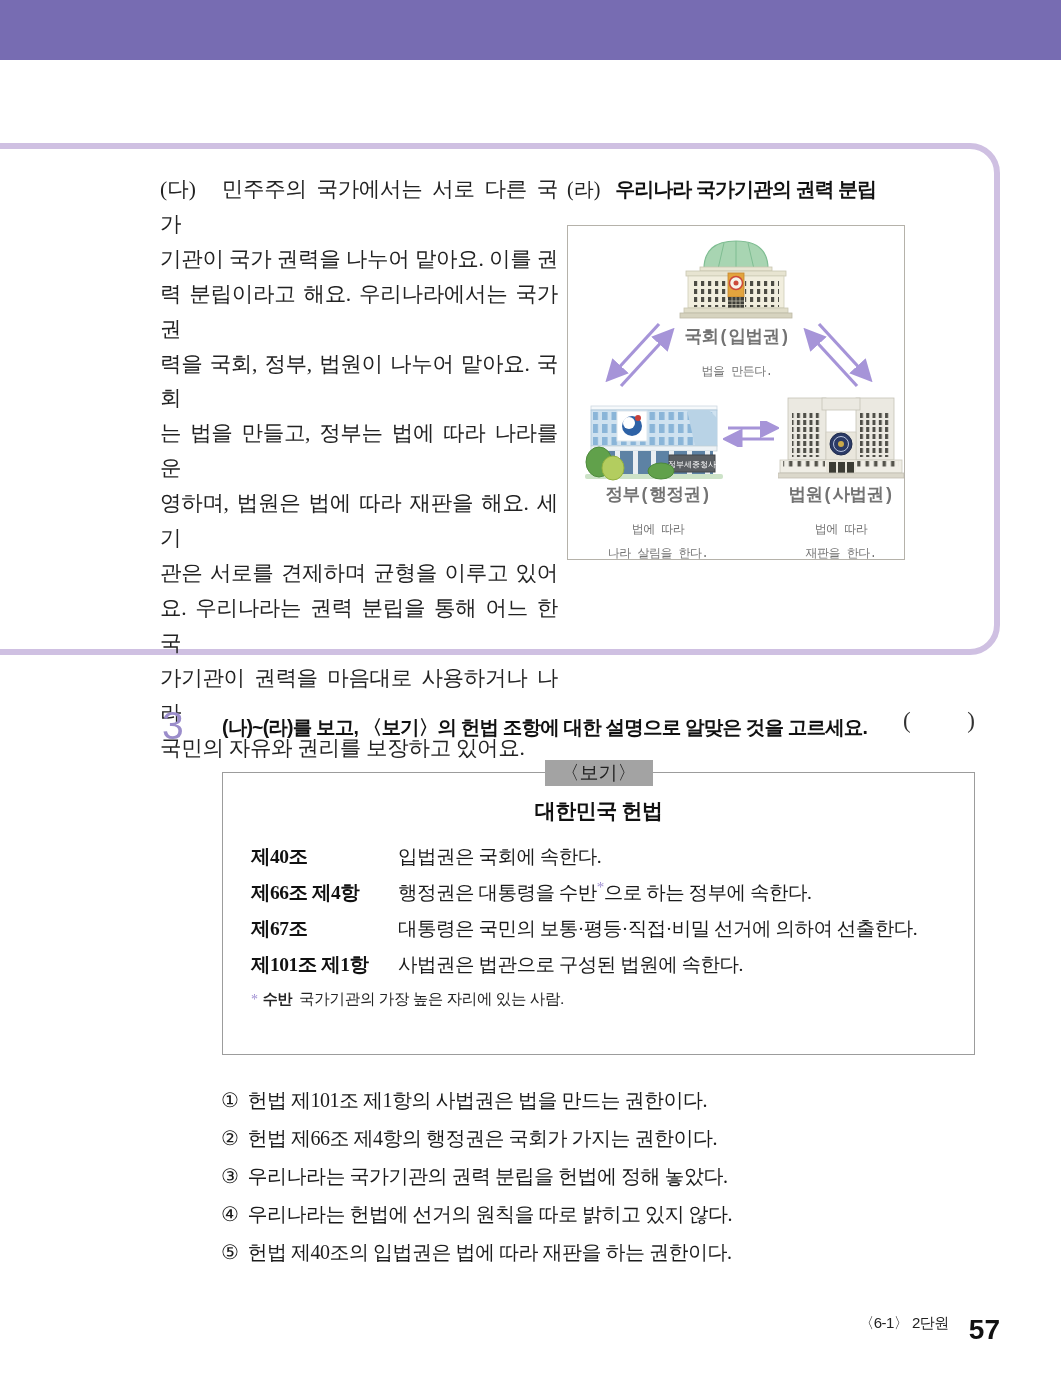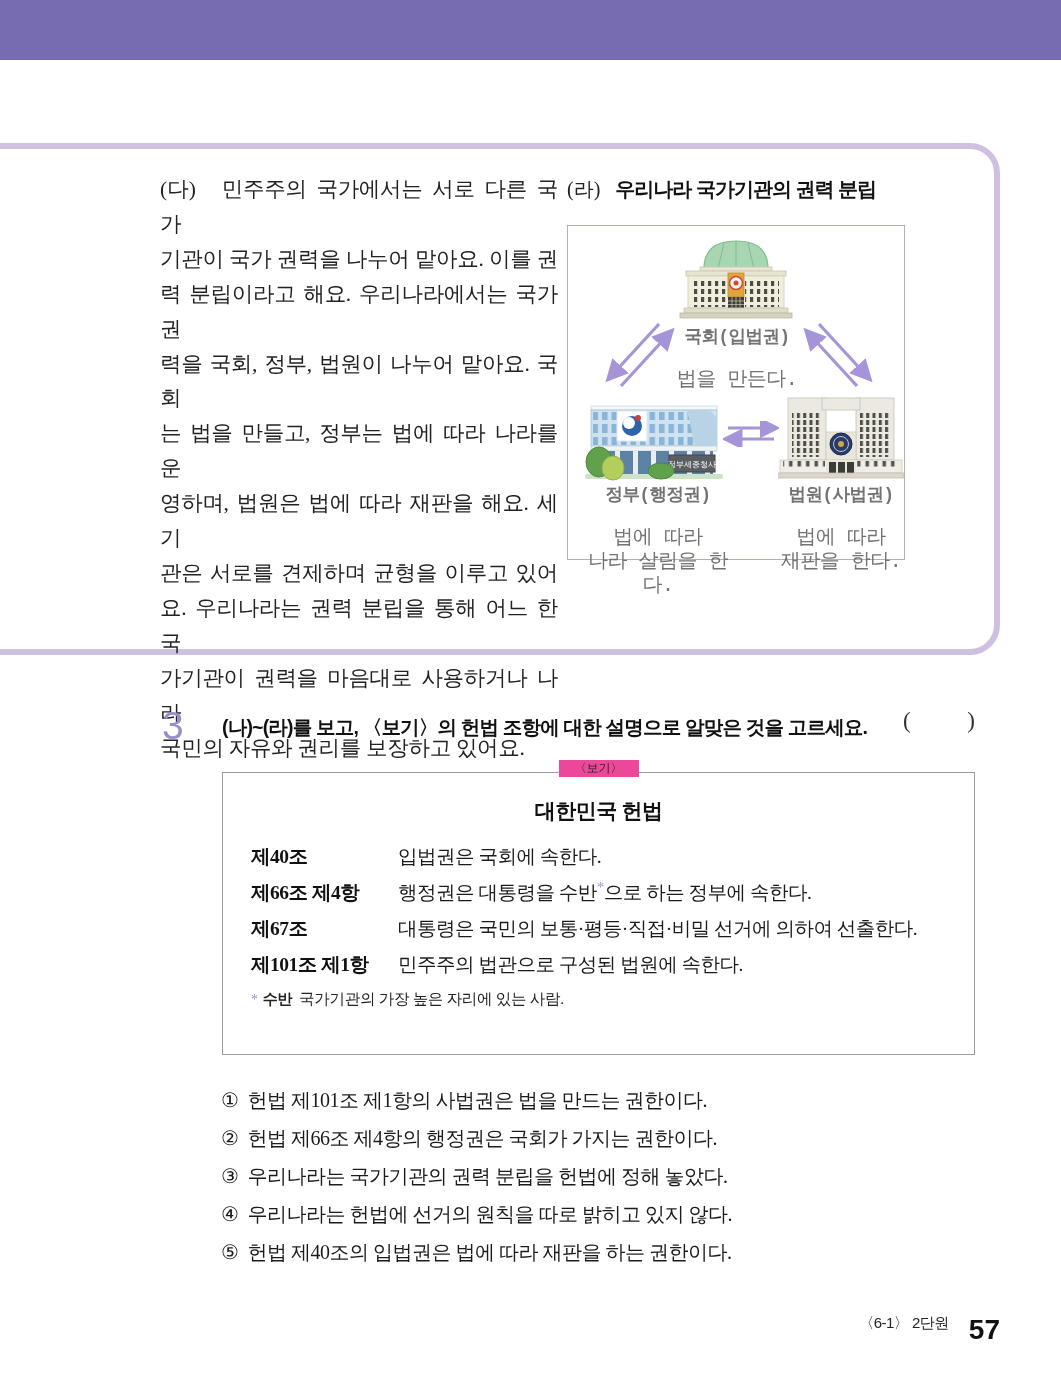--- a/index.html
+++ b/index.html
@@ -33,7 +33,7 @@
   .dnode{position:absolute;text-align:center;
       font-family:Liberation Mono, monospace;color:#737373;}
   .dnode .nname{font-weight:bold;font-size:17.5px;letter-spacing:-0.5px;}
-  .dnode .ndesc{font-size:20px;letter-spacing:-0.5px;line-height:24px;margin-top:20px;text-align:center;}
+  .dnode .ndesc{font-size:12px;letter-spacing:-0.5px;line-height:24px;margin-top:12px;text-align:center;}
 
   .svg-abs{position:absolute;}
 

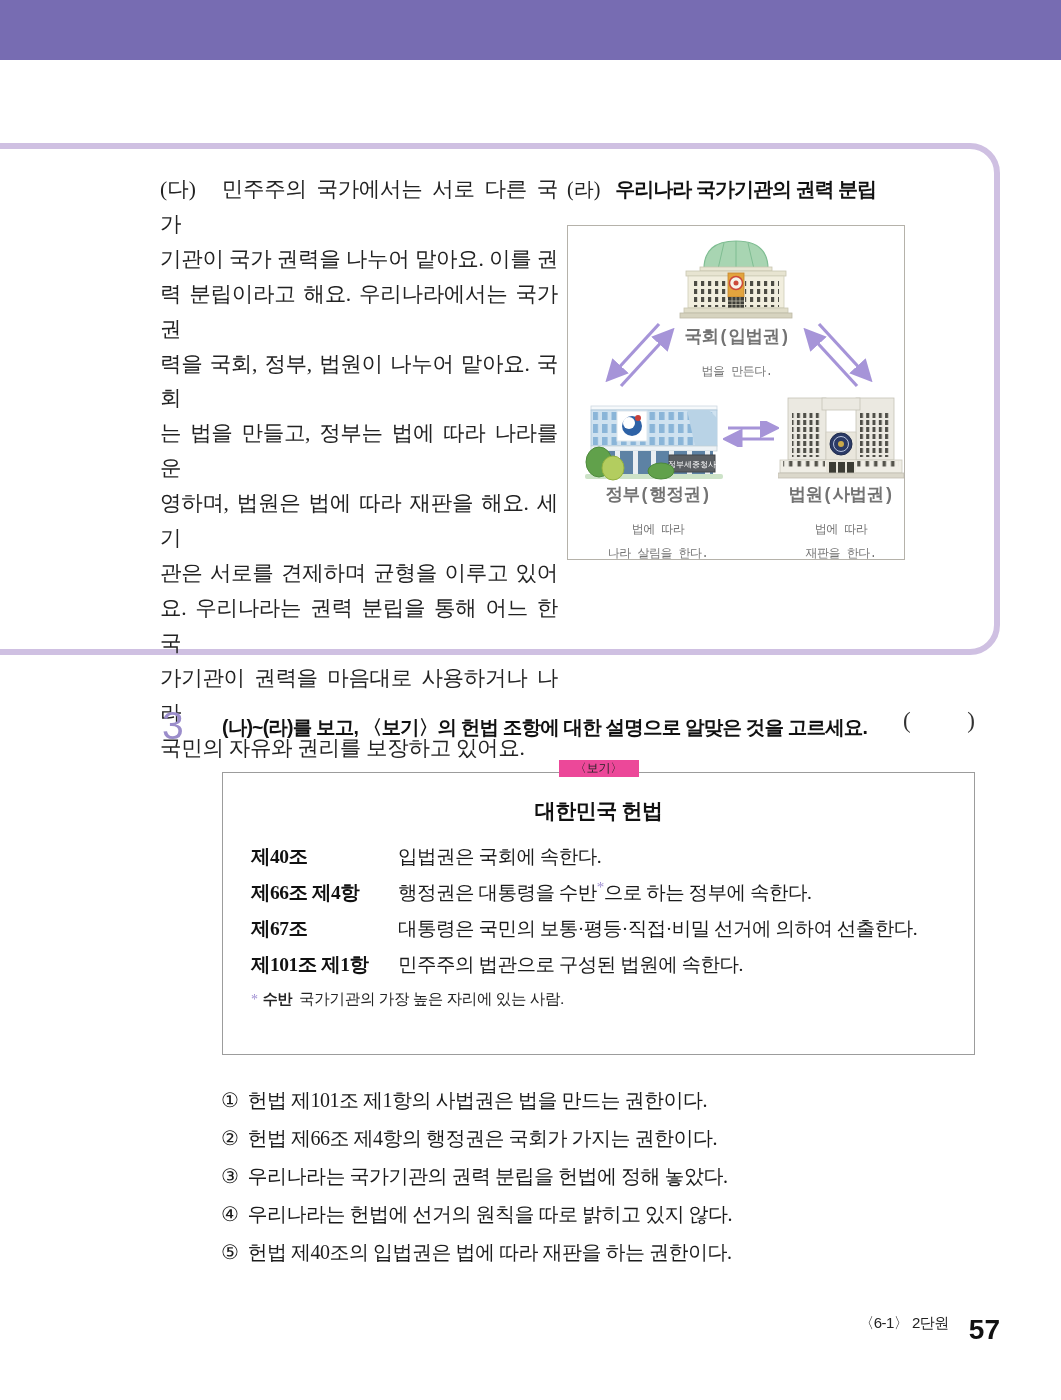--- a/index.html
+++ b/index.html
@@ -50,7 +50,7 @@
   .bogi-box{position:absolute;left:222px;top:772px;width:753px;height:283px;
       border:1px solid #9c9c9c;background:#fff;box-sizing:border-box;}
   .bogi-legend{position:absolute;left:50%;top:-13px;transform:translateX(-50%);
-      background:#ec4899;padding:0 16px;font-size:12px;color:#222;white-space:nowrap;}
+      background:#a3a3a3;padding:0 16px;font-size:19px;color:#222;white-space:nowrap;}
   .bogi-title{margin-top:24px;text-align:center;font-weight:bold;font-size:21px;
       letter-spacing:-0.5px;color:#111;}
   .articles{margin:20px 26px 0 28px;}

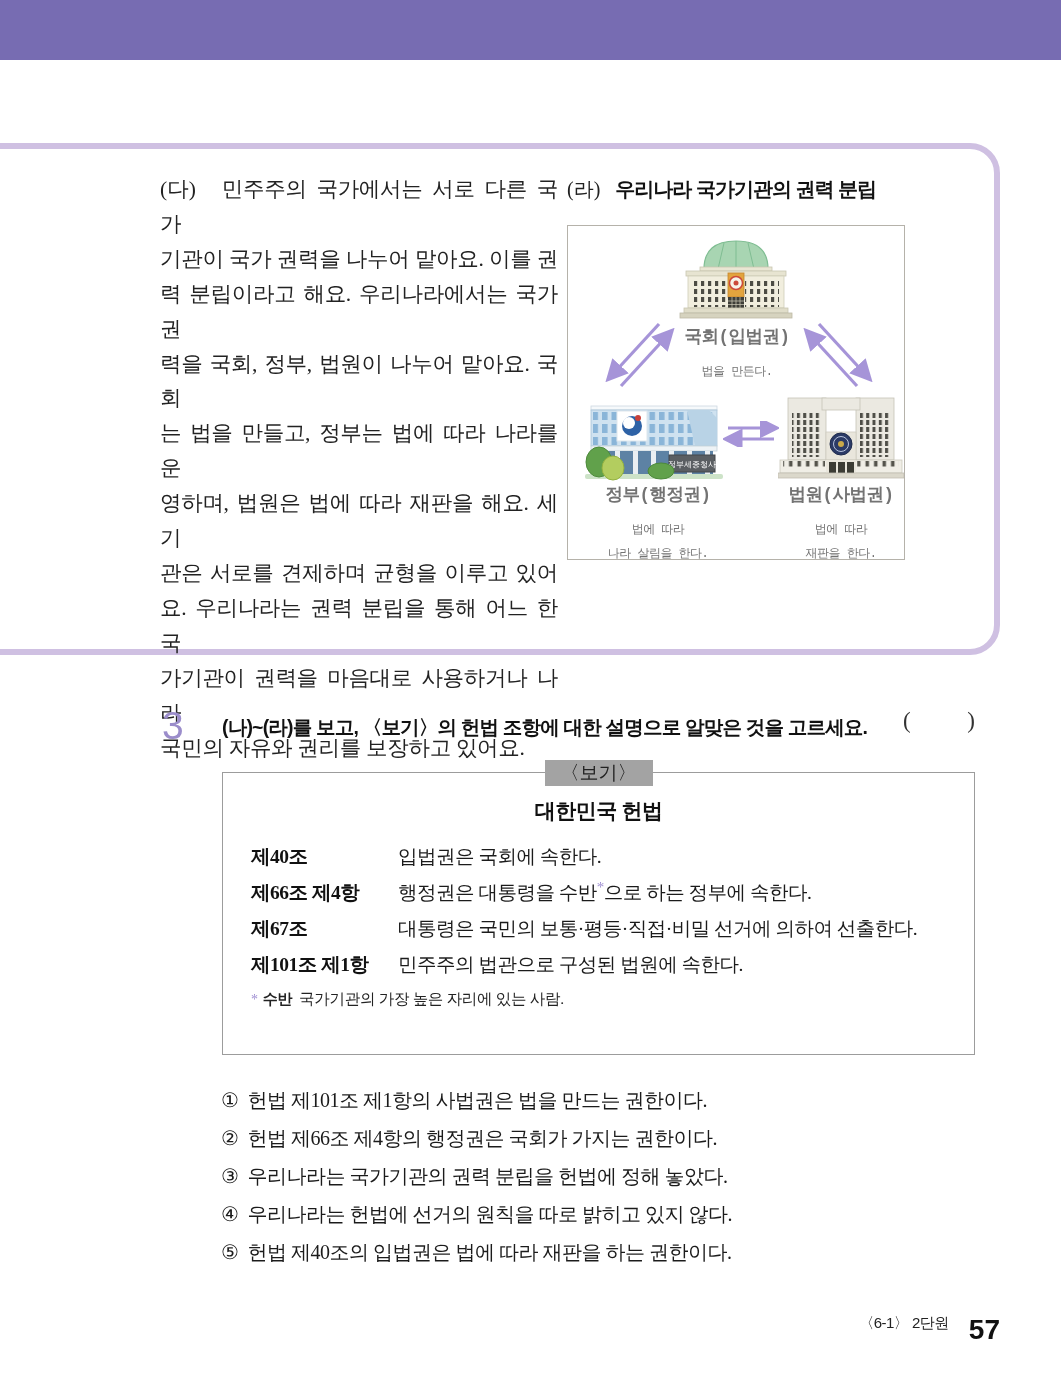--- a/index.html
+++ b/index.html
@@ -263,7 +263,7 @@
       </div>
       <div class="article-row">
         <span class="article-label">제101조 제1항</span>
-        <span class="article-text">민주주의 법관으로 구성된 법원에 속한다.</span>
+        <span class="article-text">사법권은 법관으로 구성된 법원에 속한다.</span>
       </div>
     </div>
 

